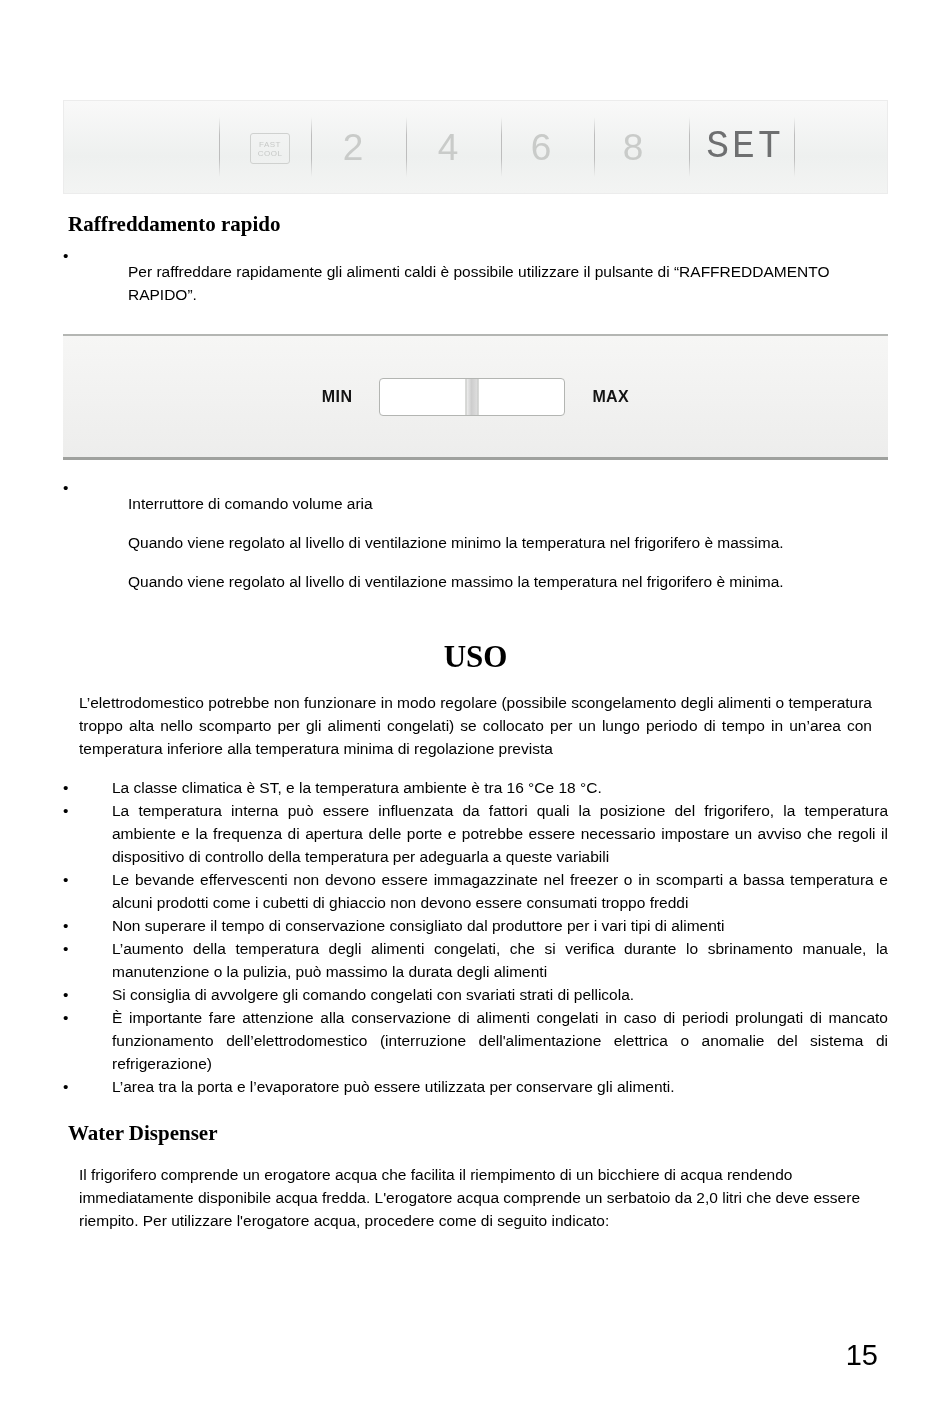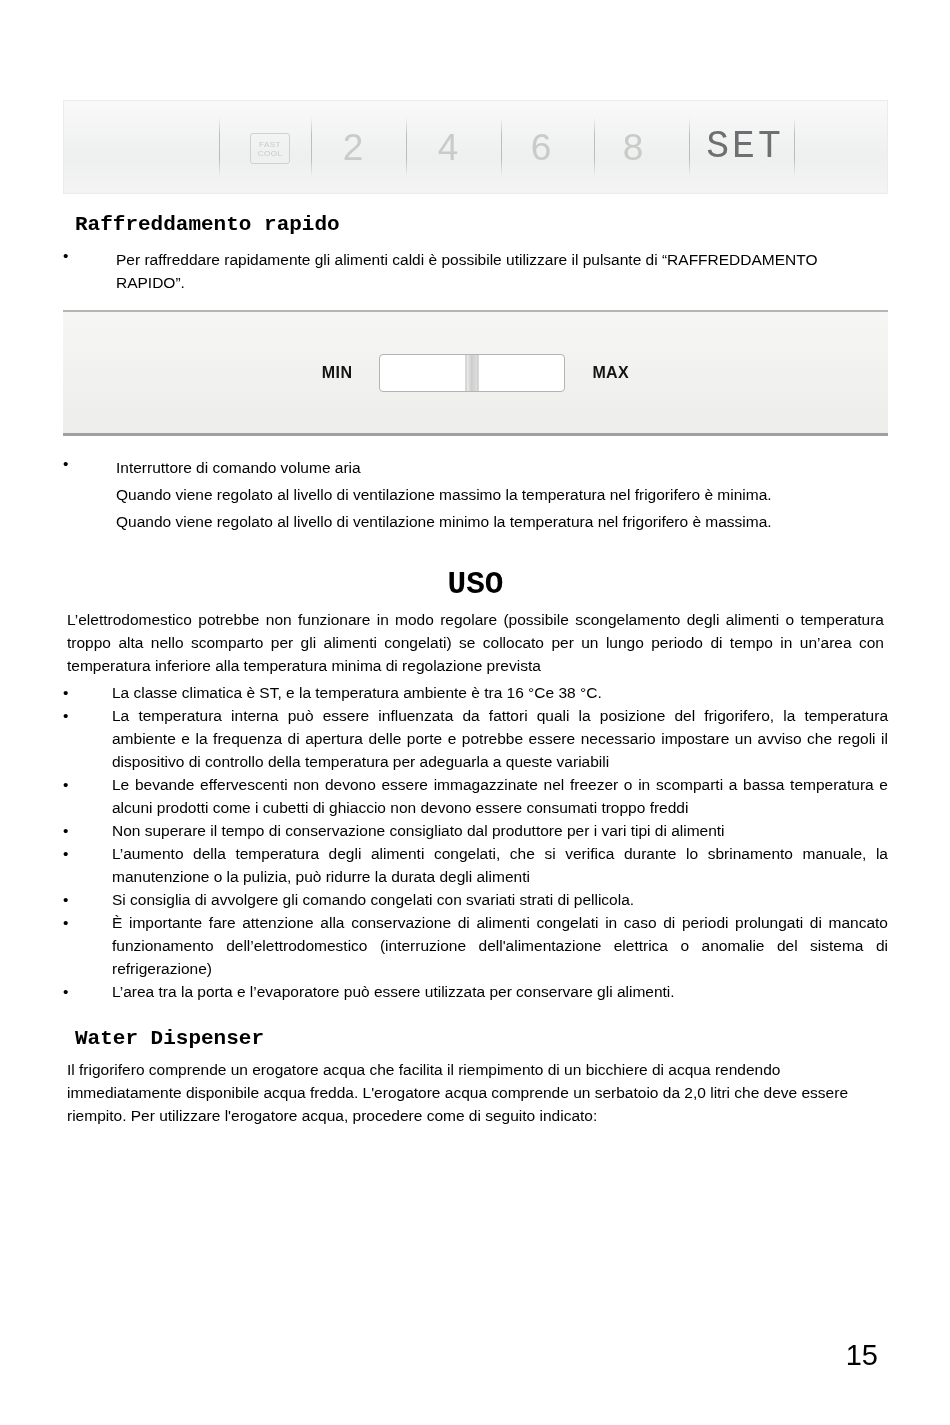--- a/index.html
+++ b/index.html
@@ -61,8 +61,8 @@
 
   
   h1.h-serif, h2.h-serif {
-    font-family: Liberation Mono, monospace;
-    color: #000; margin: 12px;
+    font-family: Liberation Serif, serif;
+    color: #000; margin: 5px;
   }
   h2.h-serif { font-size: 21px; line-height: 27px; margin-top: 17px; margin-bottom: 6px; }
   h1.h-serif { font-size: 31px; line-height: 36px; margin-top: 30px; margin-bottom: 5px; text-align: center; }

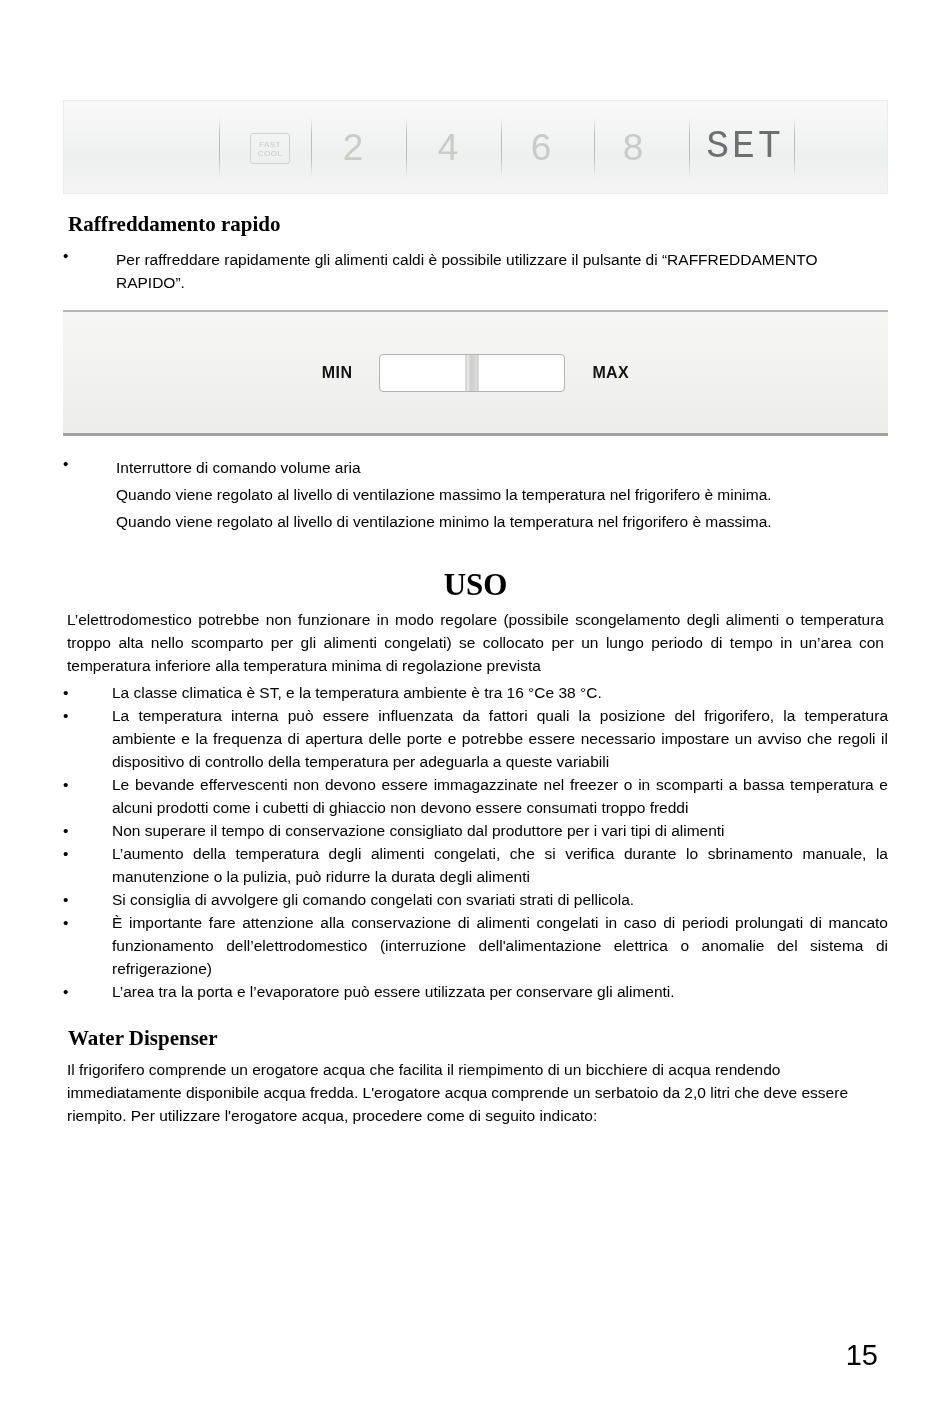--- a/index.html
+++ b/index.html
@@ -66,7 +66,7 @@
   }
   h2.h-serif { font-size: 21px; line-height: 27px; margin-top: 17px; margin-bottom: 6px; }
   h1.h-serif { font-size: 31px; line-height: 36px; margin-top: 30px; margin-bottom: 5px; text-align: center; }
-  p { margin: 4px; }
+  p { margin: 16px; }
   .bullet { display: flex; margin: 0; }
   .bullet .marker { flex: 0 0 49px; width: 49px; }
   .bullet .b-body { flex: 1; }

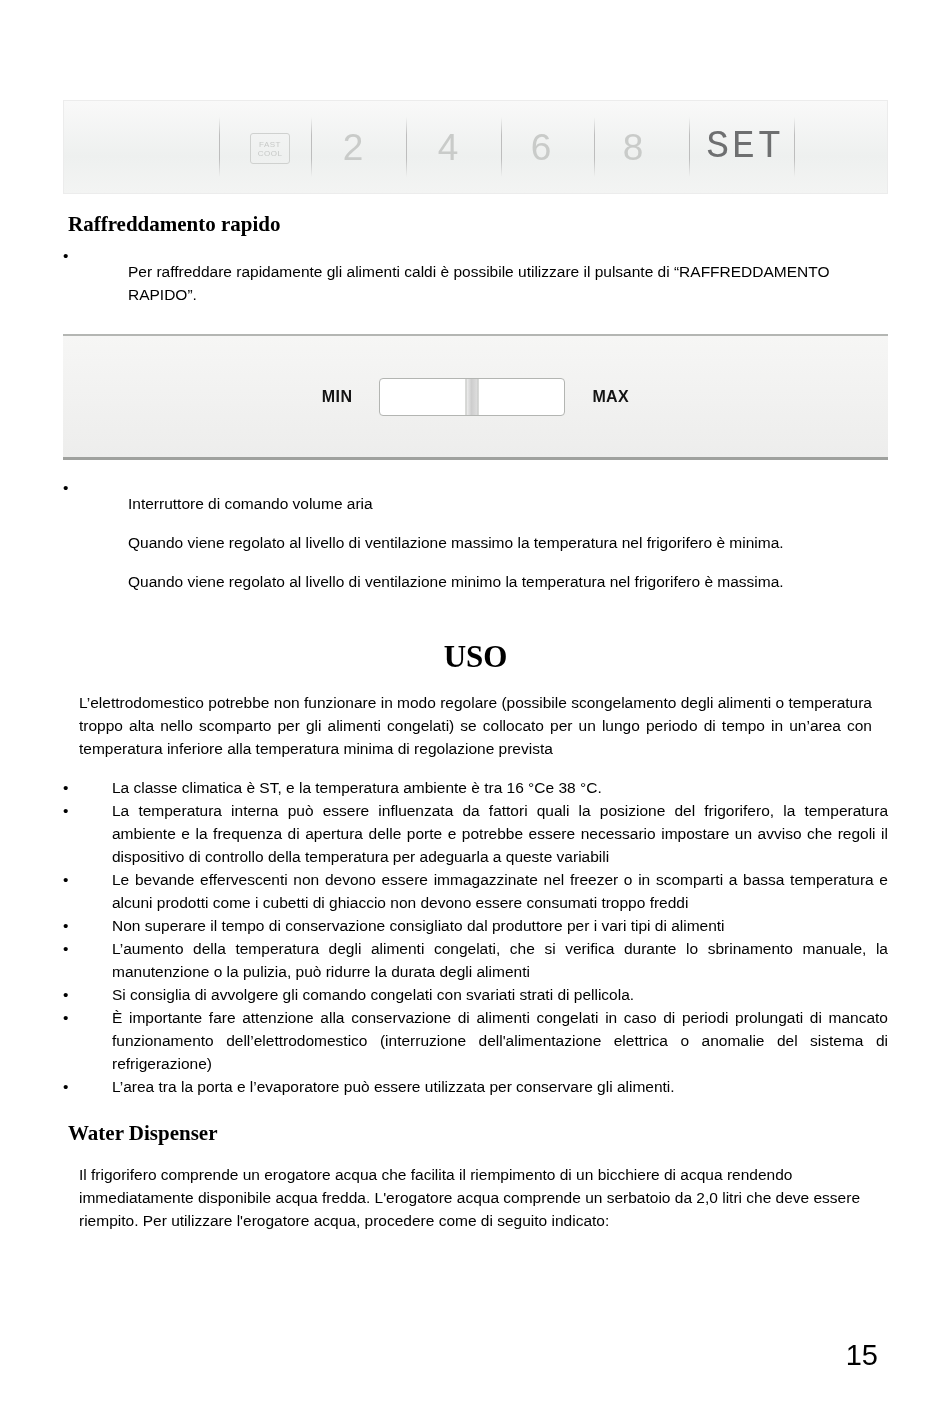--- a/index.html
+++ b/index.html
@@ -124,8 +124,8 @@
       <span class="marker">•</span>
       <div class="b-body">
         <p>Interruttore di comando volume aria</p>
+        <p>Quando viene regolato al livello di ventilazione minimo la temperatura nel frigorifero è massima.</p>
         <p>Quando viene regolato al livello di ventilazione massimo la temperatura nel frigorifero è minima.</p>
-        <p>Quando viene regolato al livello di ventilazione minimo la temperatura nel frigorifero è massima.</p>
       </div>
     </div>
 

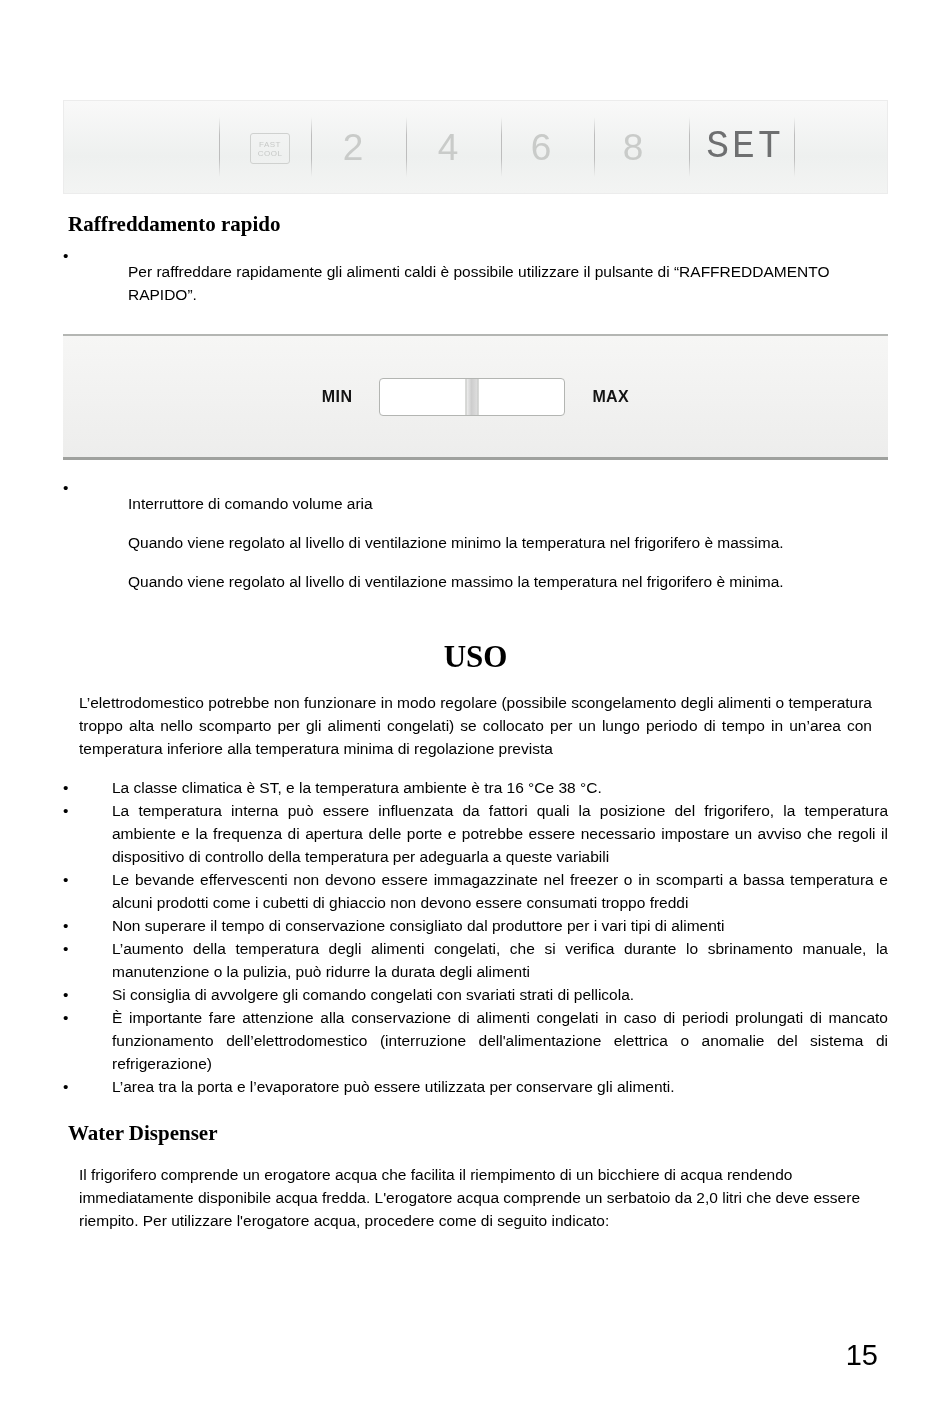--- a/index.html
+++ b/index.html
@@ -134,7 +134,7 @@
 
     <div class="bullet">
       <span class="marker">•</span>
-      <div class="b-body just">La classe climatica è ST, e la temperatura ambiente è tra 16 °Ce 38 °C.</div>
+      <div class="b-body just">La classe climatica è ST, e la temperatura ambiente è tra 16 °Ce 18 °C.</div>
     </div>
     <div class="bullet">
       <span class="marker">•</span>

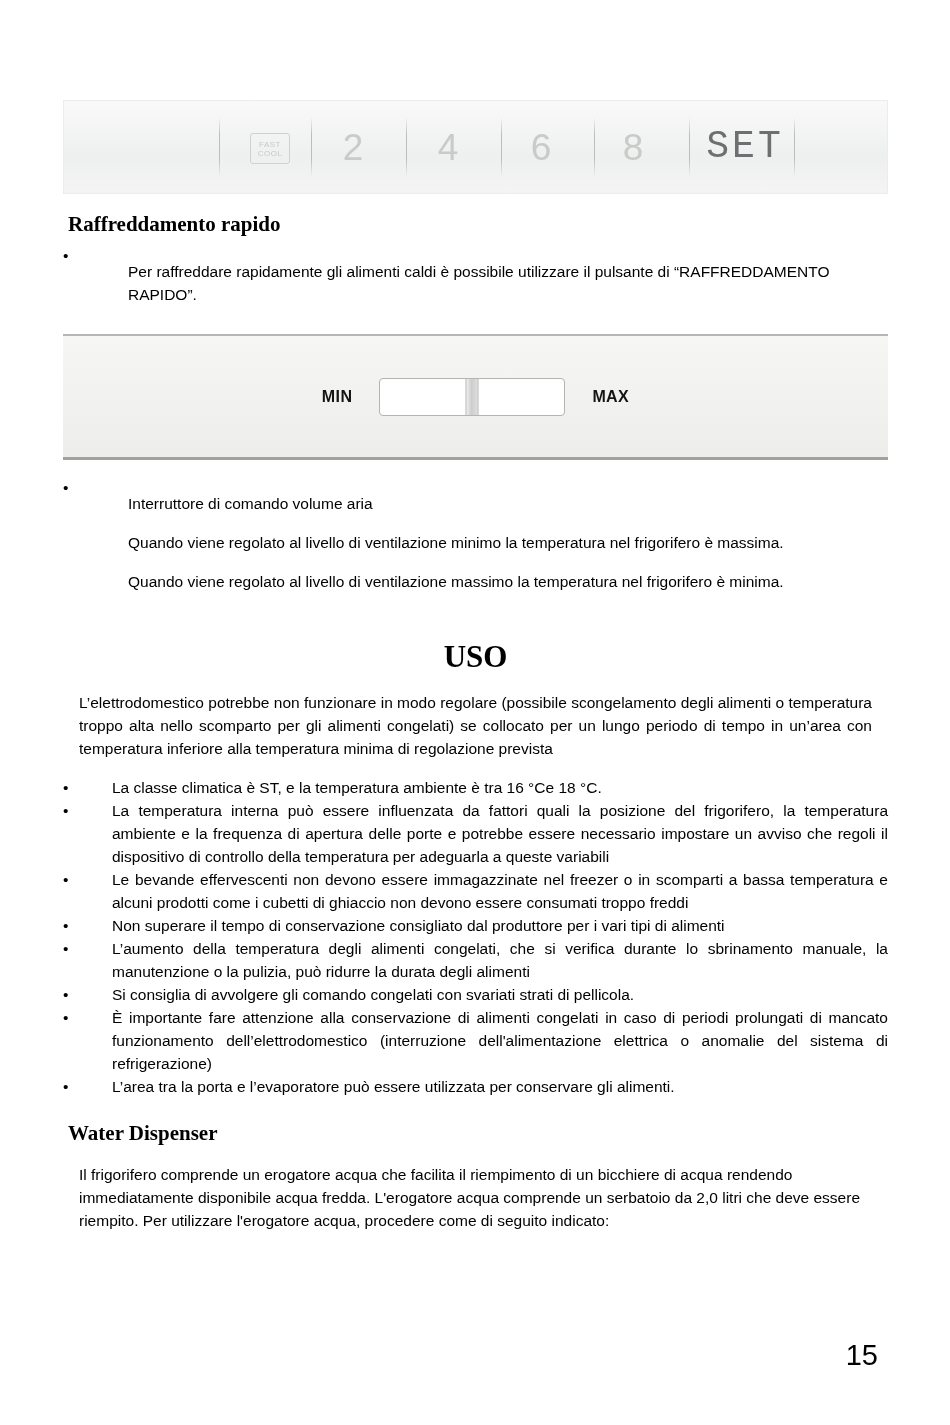--- a/index.html
+++ b/index.html
@@ -150,7 +150,7 @@
     </div>
     <div class="bullet">
       <span class="marker">•</span>
-      <div class="b-body just">L’aumento della temperatura degli alimenti congelati, che si verifica durante lo sbrinamento manuale, la manutenzione o la pulizia, può ridurre la durata degli alimenti</div>
+      <div class="b-body just">L’aumento della temperatura degli alimenti congelati, che si verifica durante lo sbrinamento manuale, la manutenzione o la pulizia, può massimo la durata degli alimenti</div>
     </div>
     <div class="bullet">
       <span class="marker">•</span>

